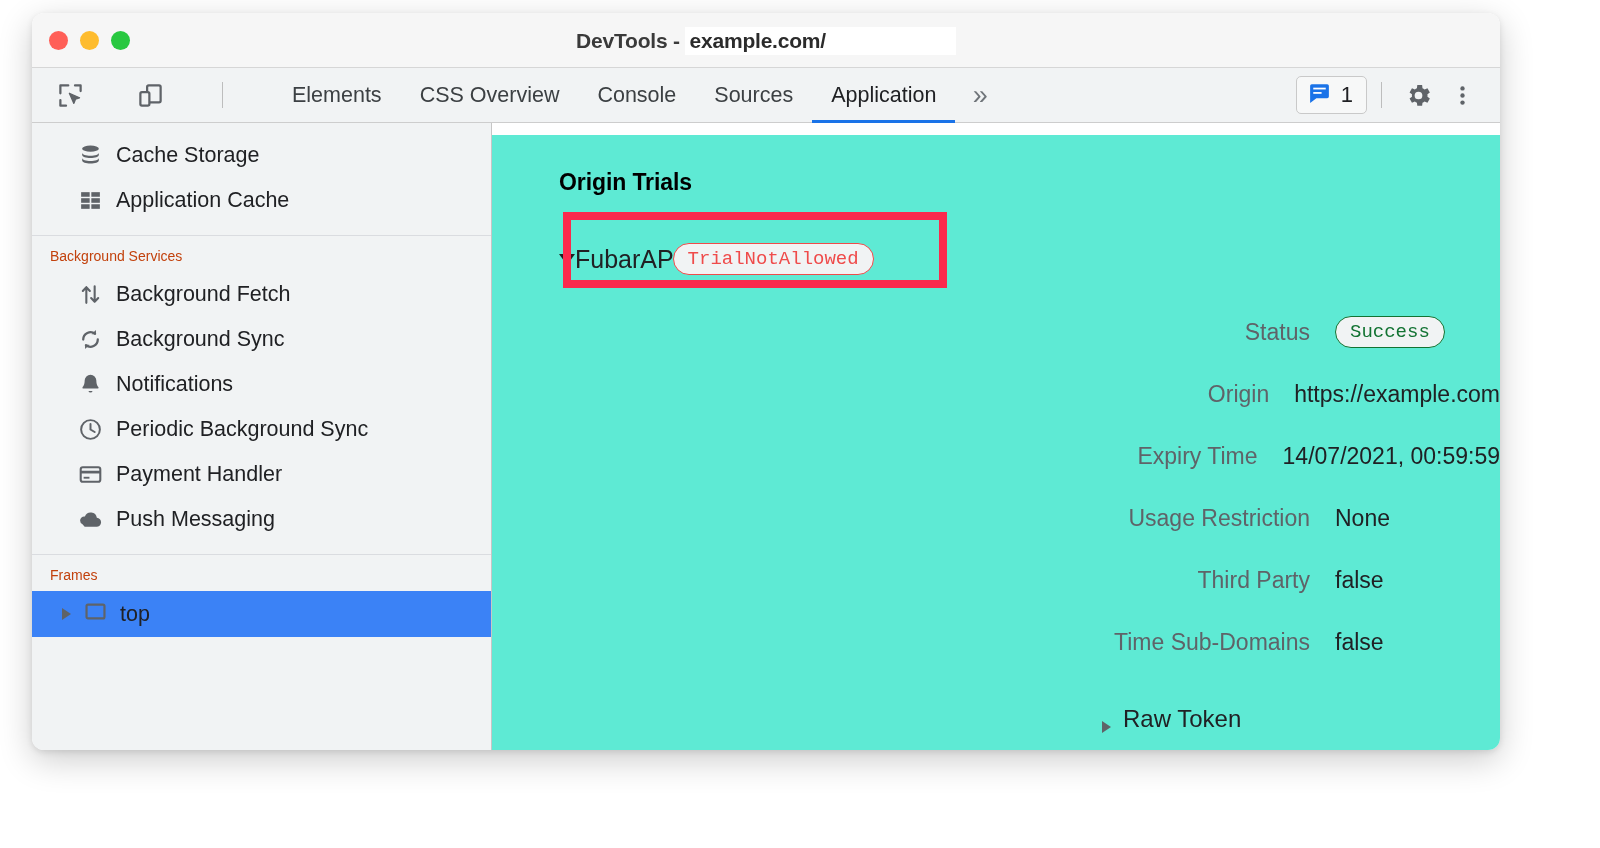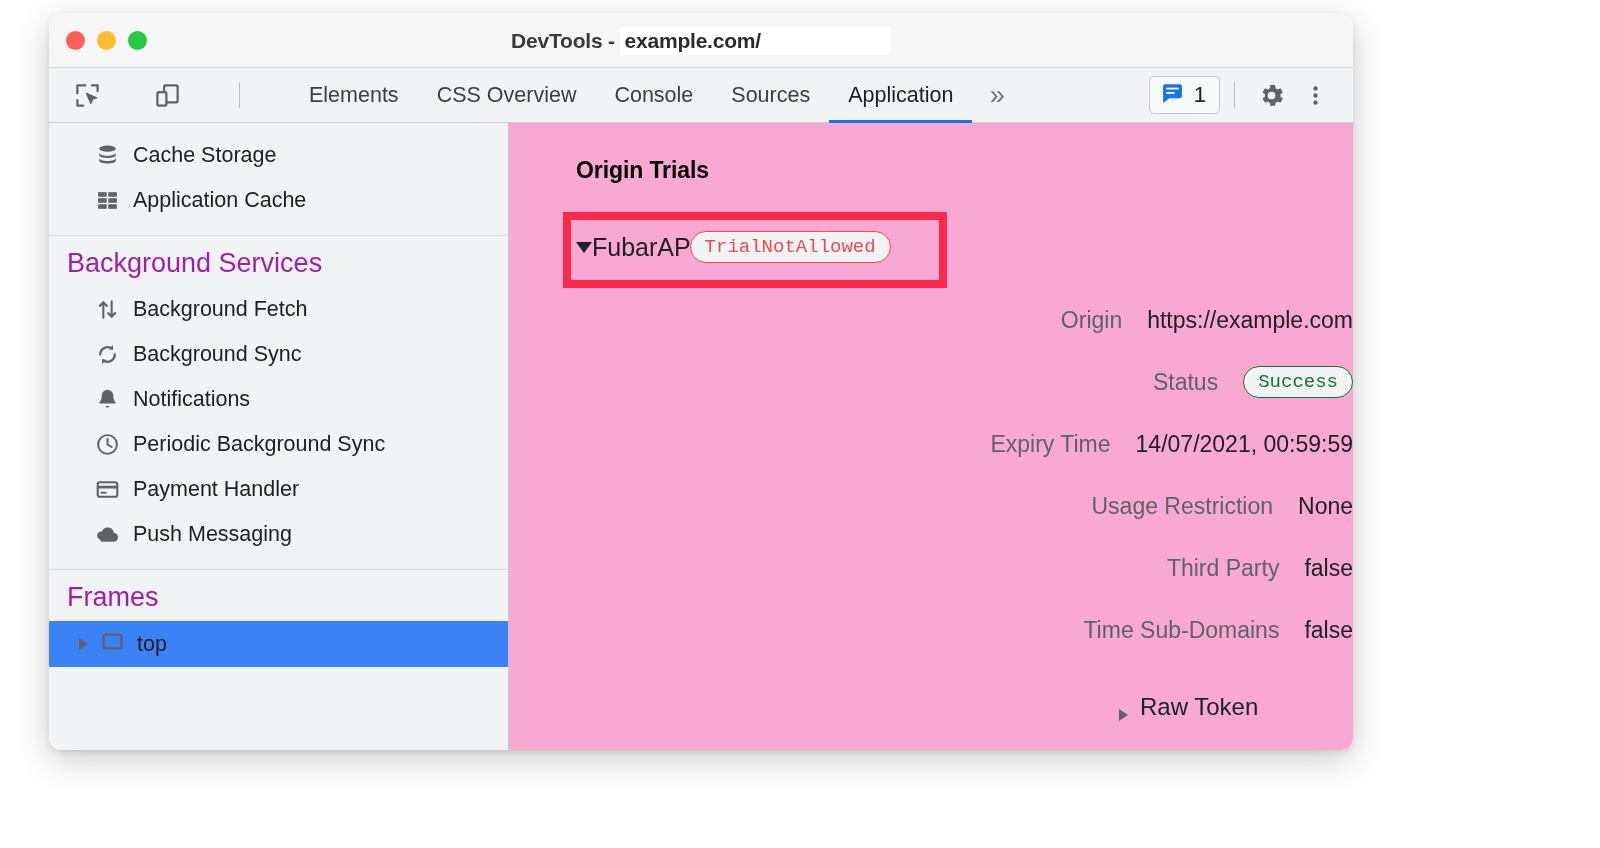--- a/index.html
+++ b/index.html
@@ -23,9 +23,9 @@
   
   .window {
     position: absolute;
-    left: 49px;
+    left: 32px;
     top: 13px;
-    width: 1304px;
+    width: 1468px;
     height: 737px;
     background: #ffffff;
     border-radius: 12px;

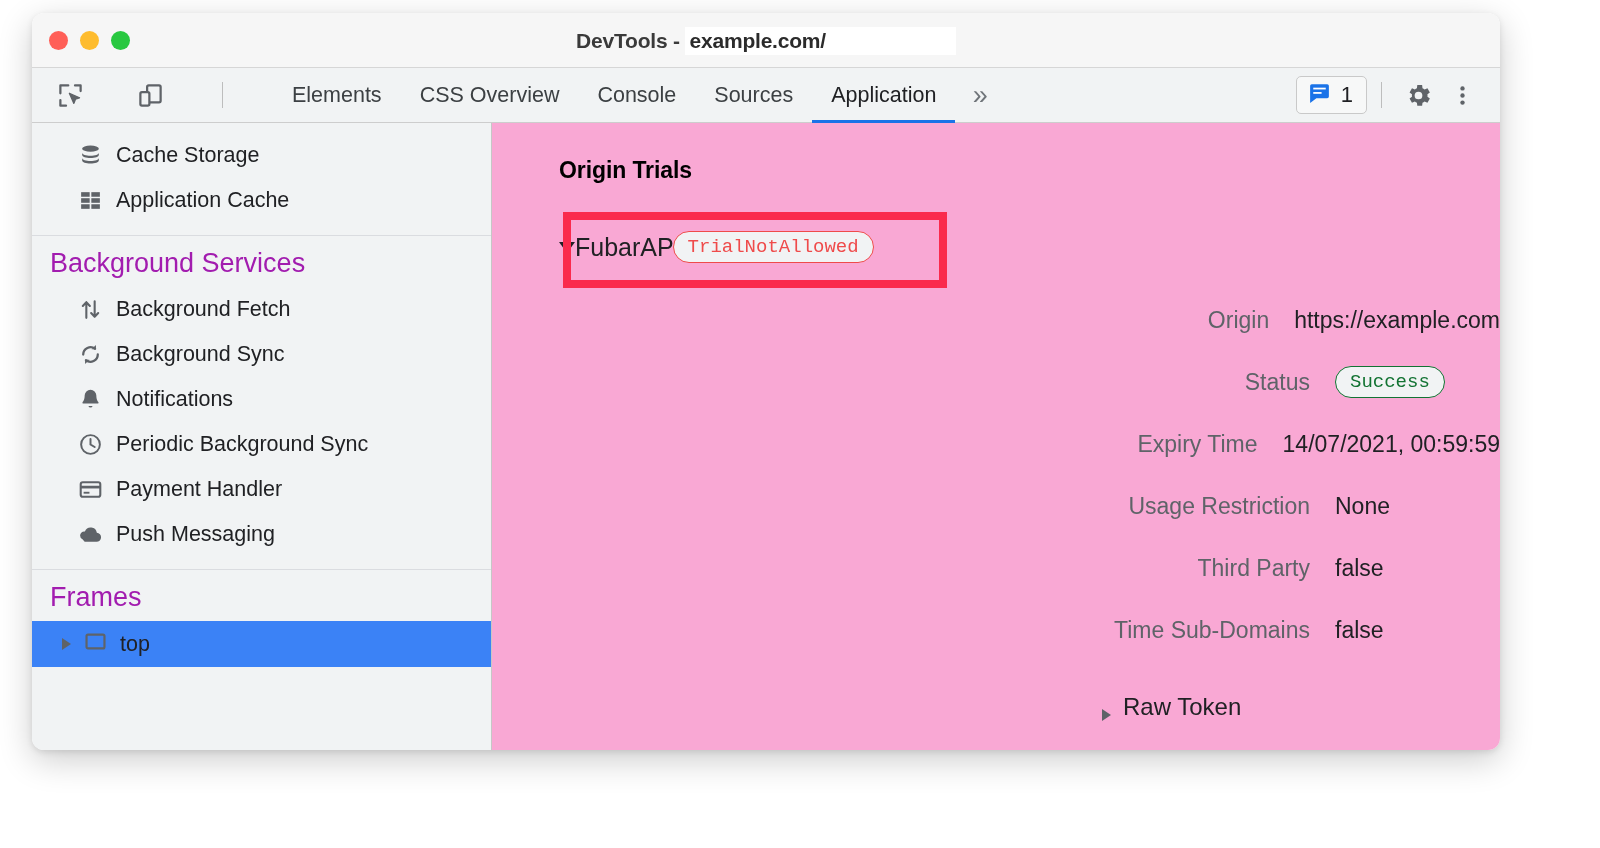--- a/index.html
+++ b/index.html
@@ -213,9 +213,10 @@
   
   .main {
     flex: 1;
-    background: #f9a8d4;
+    background: #5eead4;
     position: relative;
     overflow: hidden;
+    margin-top: 12px;
   }
 
   .panel-title {

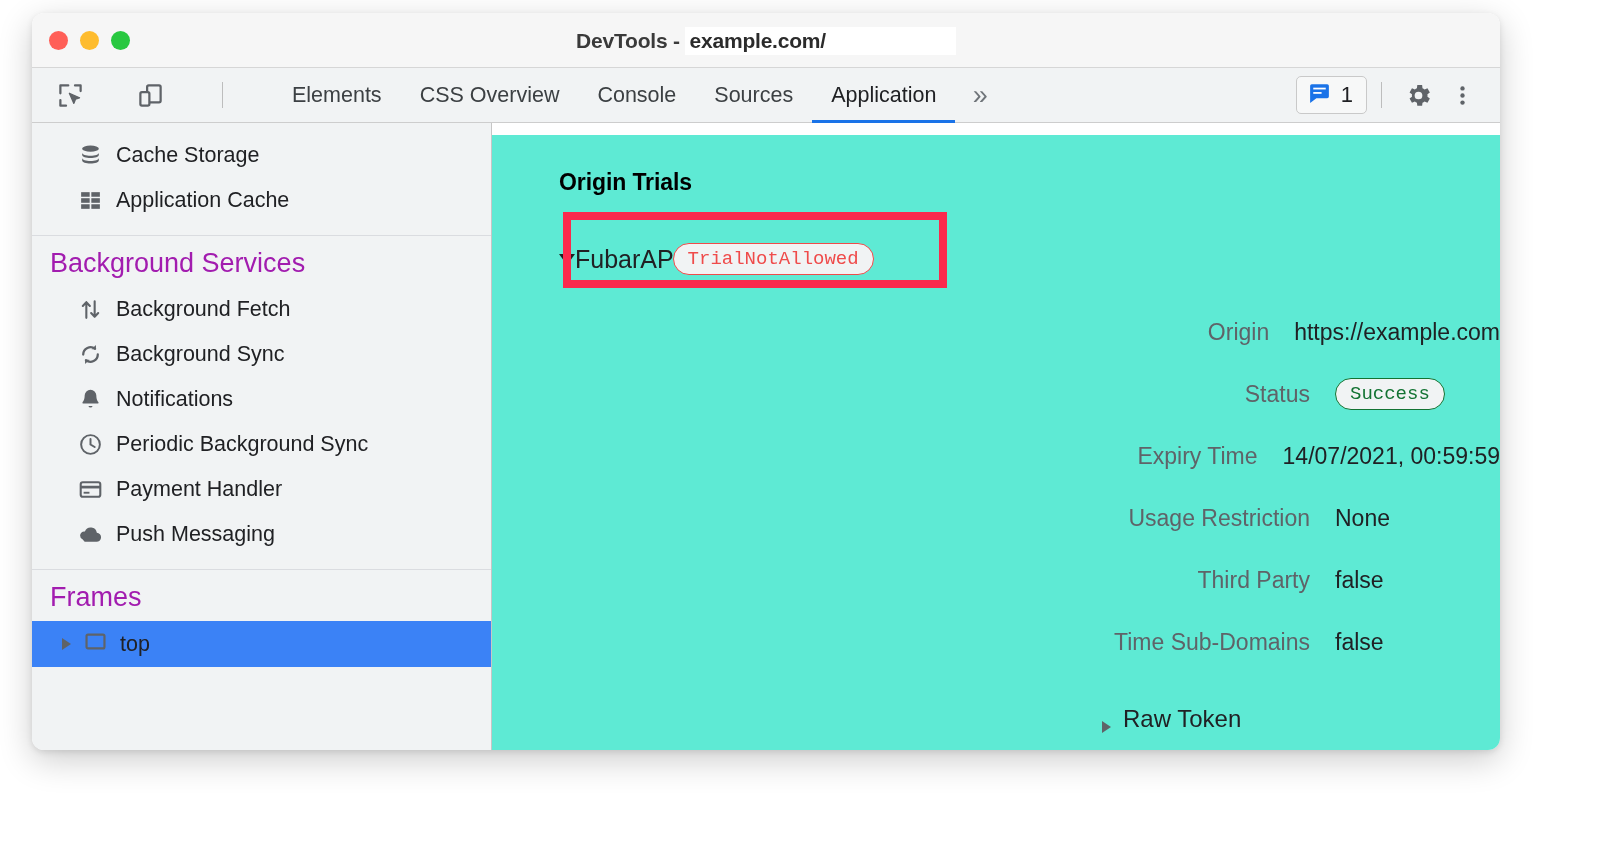--- a/index.html
+++ b/index.html
@@ -170,8 +170,8 @@
   .sb-pad-bottom { height: 12px; }
 
   .sb-header {
-    font-size: 27px;
-    color: #a21caf;
+    font-size: 14px;
+    color: #c2410c;
     padding: 12px 0 8px 18px;
   }
 

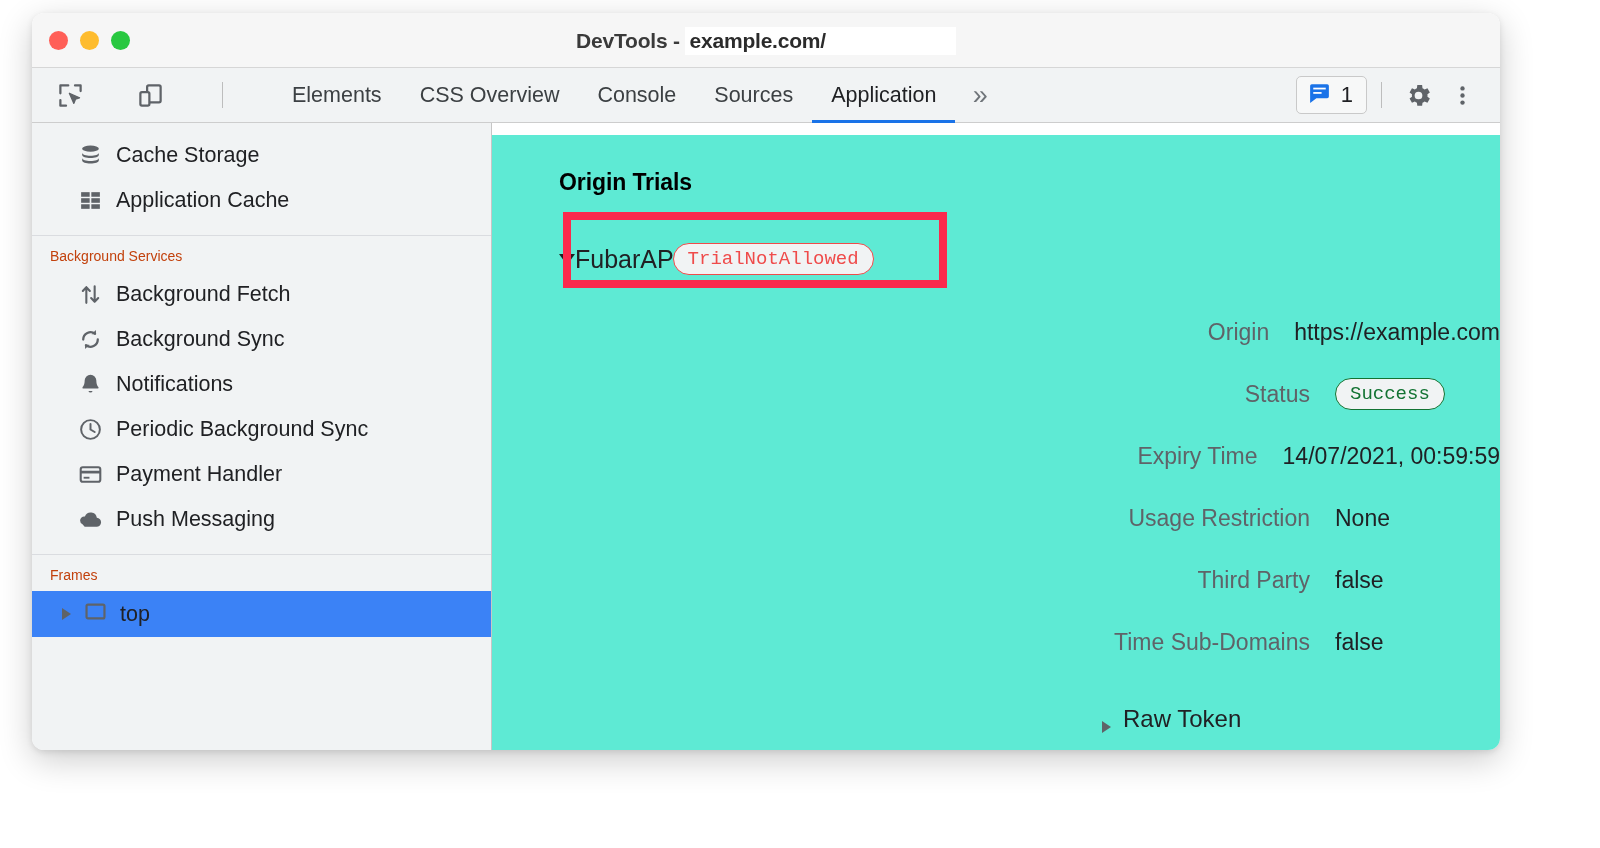--- a/index.html
+++ b/index.html
@@ -538,11 +538,6 @@
         <div class="details">
 
           <div class="row">
-            <div class="row-label">Origin</div>
-            <div class="row-value">https://example.com</div>
-          </div>
-
-          <div class="row">
             <div class="row-label">Status</div>
             <div class="row-value">
               <span class="pill success">Success</span>
@@ -550,6 +545,11 @@
           </div>
 
           <div class="row">
+            <div class="row-label">Origin</div>
+            <div class="row-value">https://example.com</div>
+          </div>
+
+          <div class="row">
             <div class="row-label">Expiry Time</div>
             <div class="row-value">14/07/2021, 00:59:59</div>
           </div>

